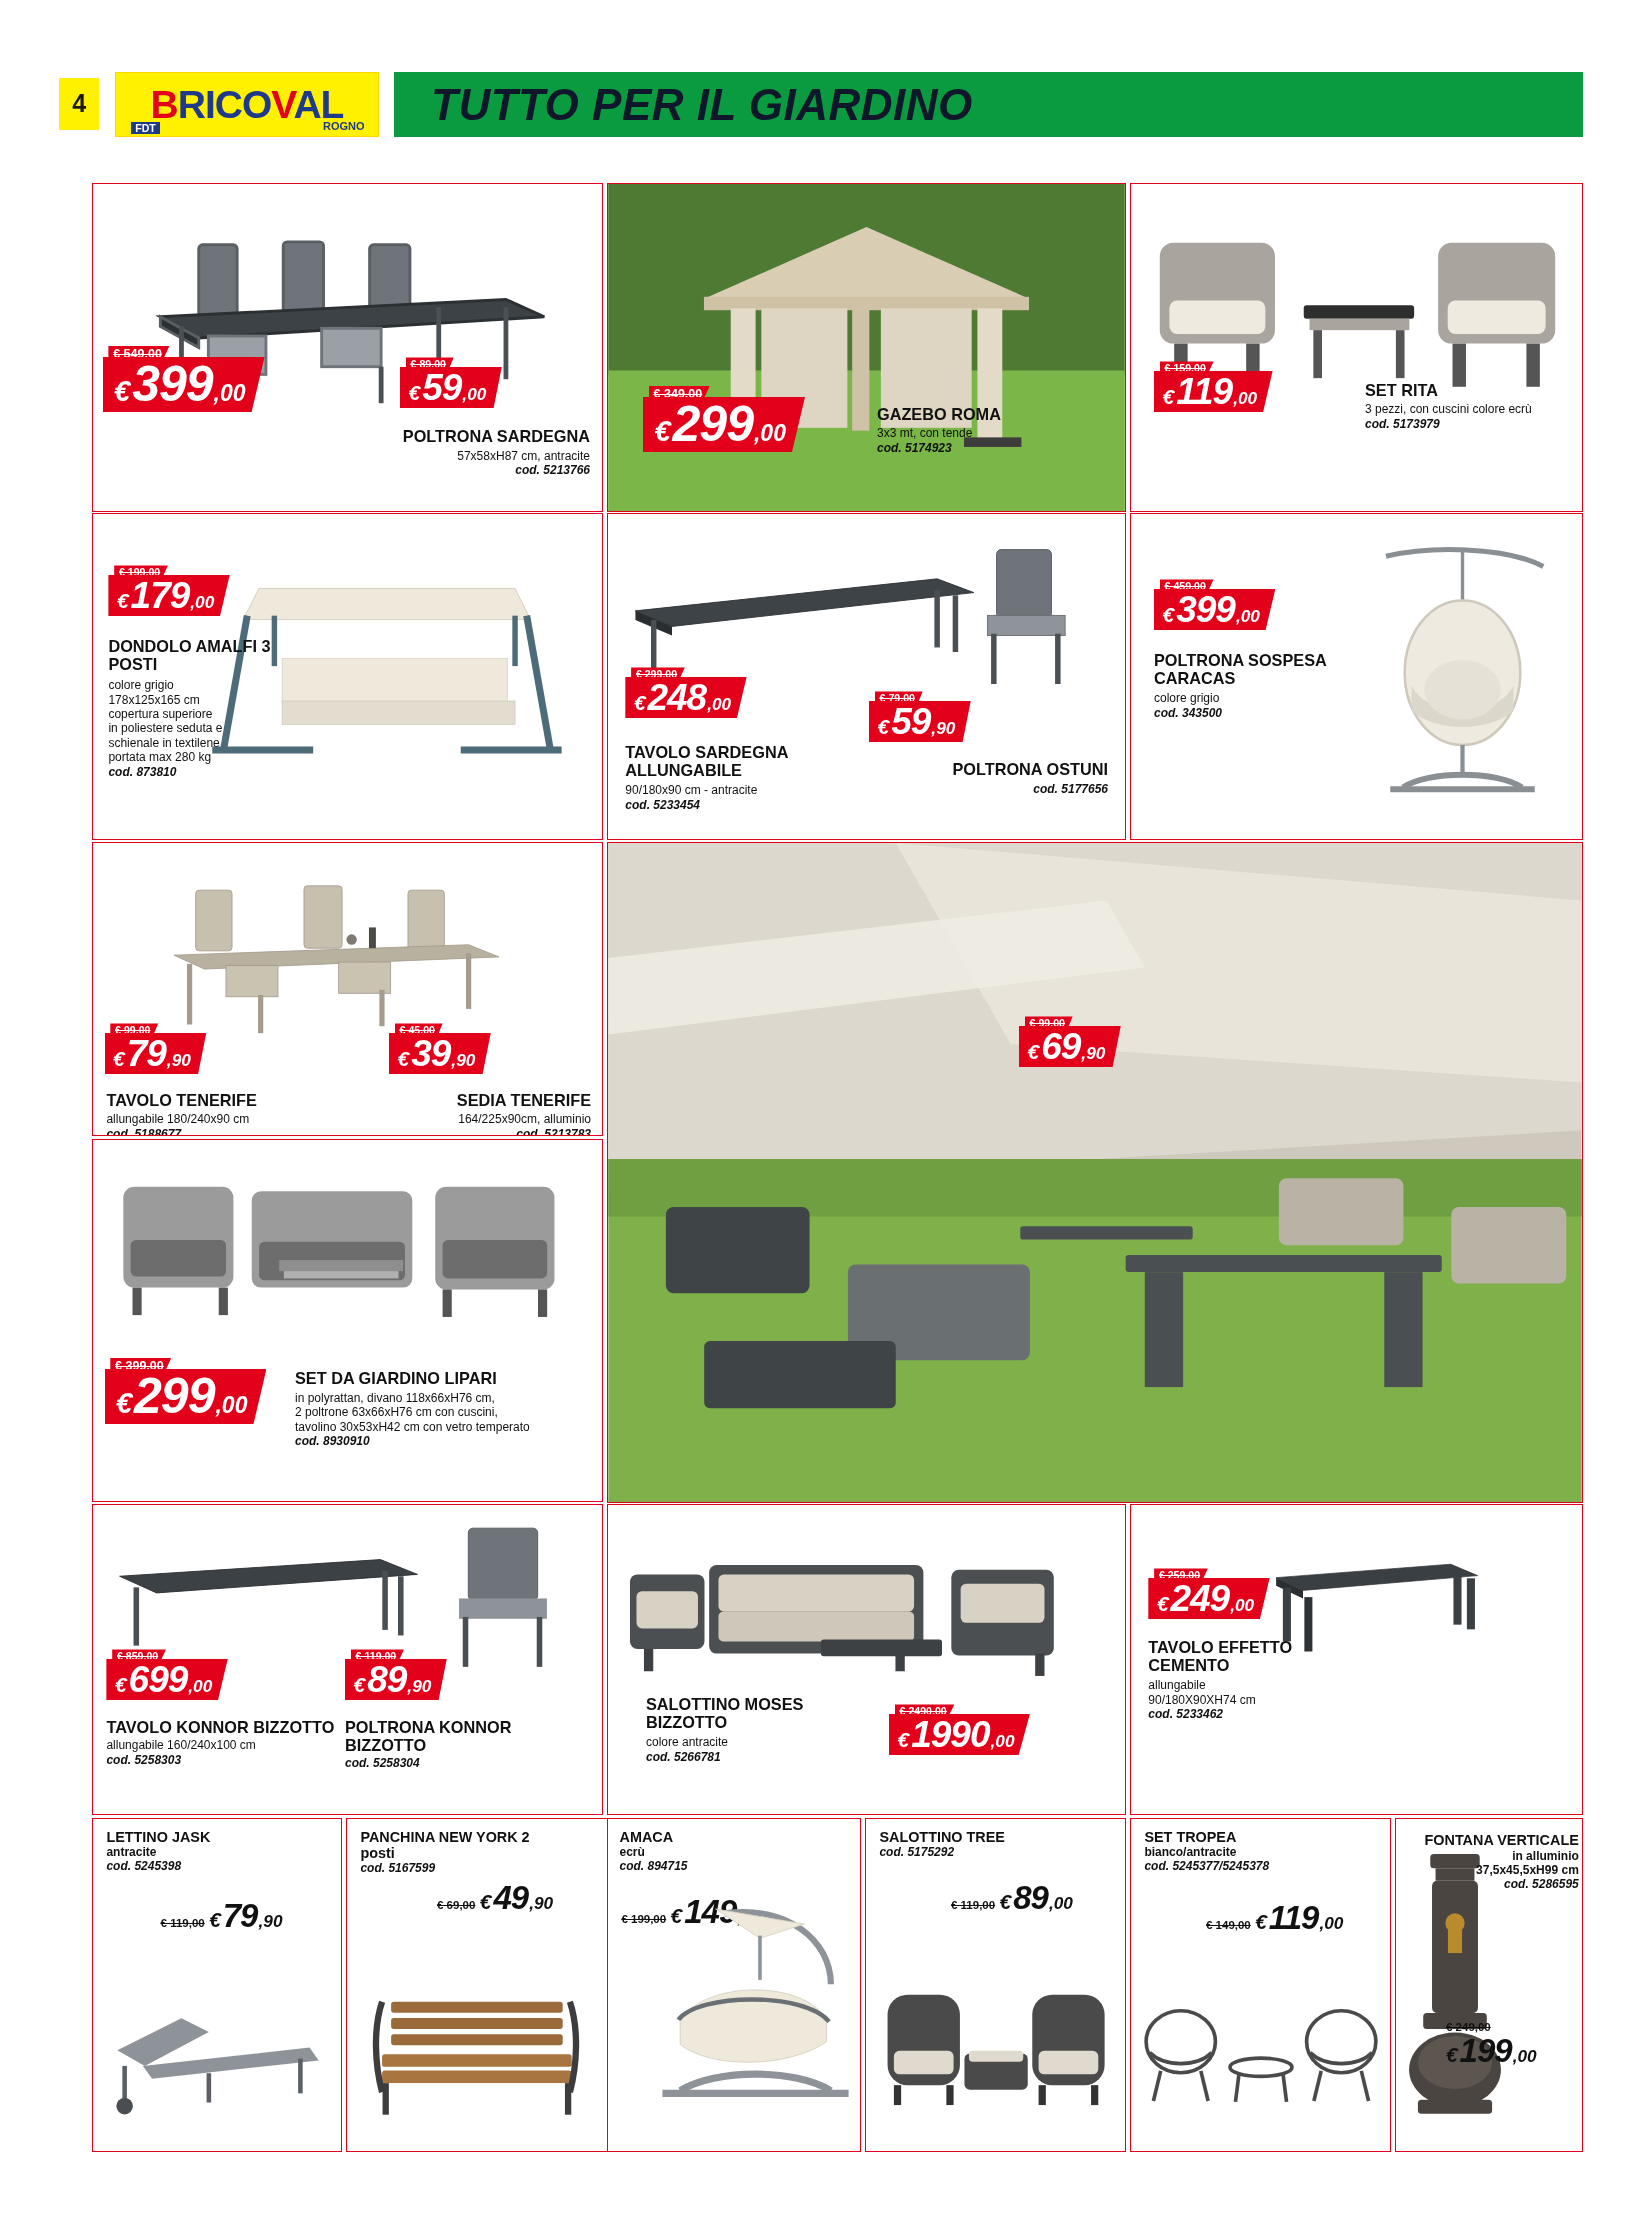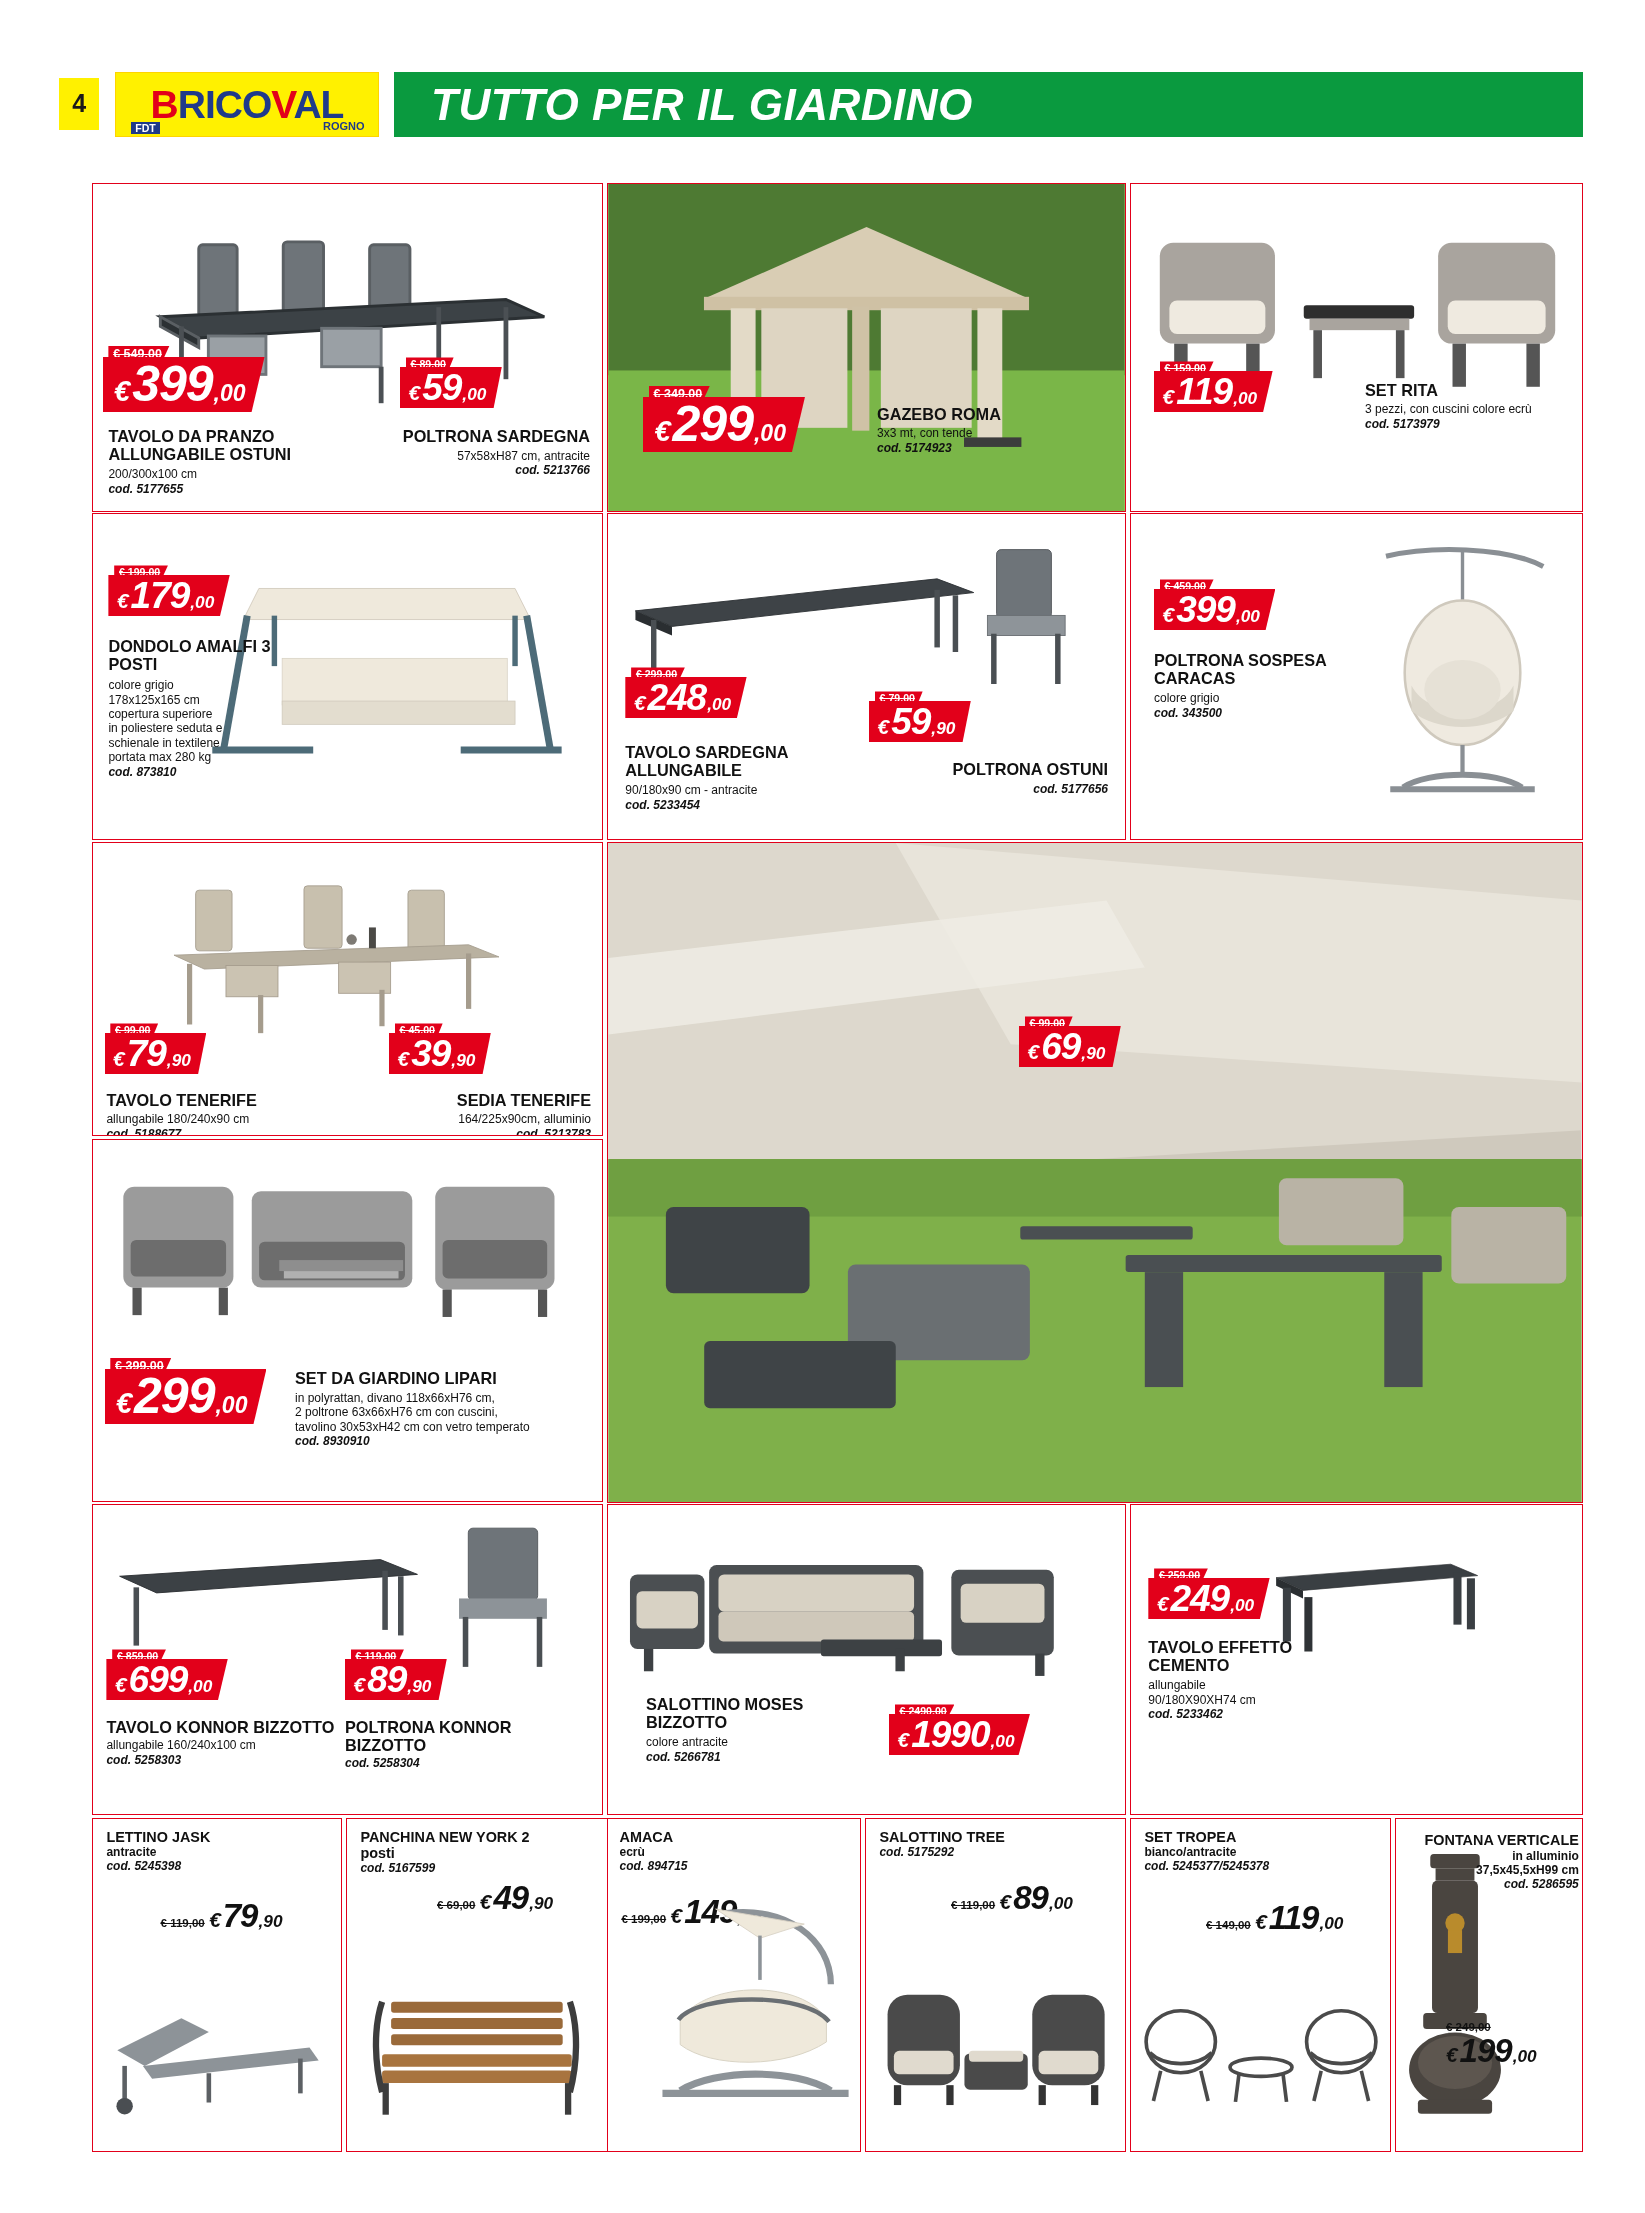--- a/index.html
+++ b/index.html
@@ -40,7 +40,7 @@
     display:flex; align-items:center;
   }
   .banner-title {
-    color:#ffffff; font-size:44px; font-weight:bold; font-style:italic;
+    color:#0f172a; font-size:44px; font-weight:bold; font-style:italic;
     letter-spacing:0.5px; margin-left:37px;
   }
   

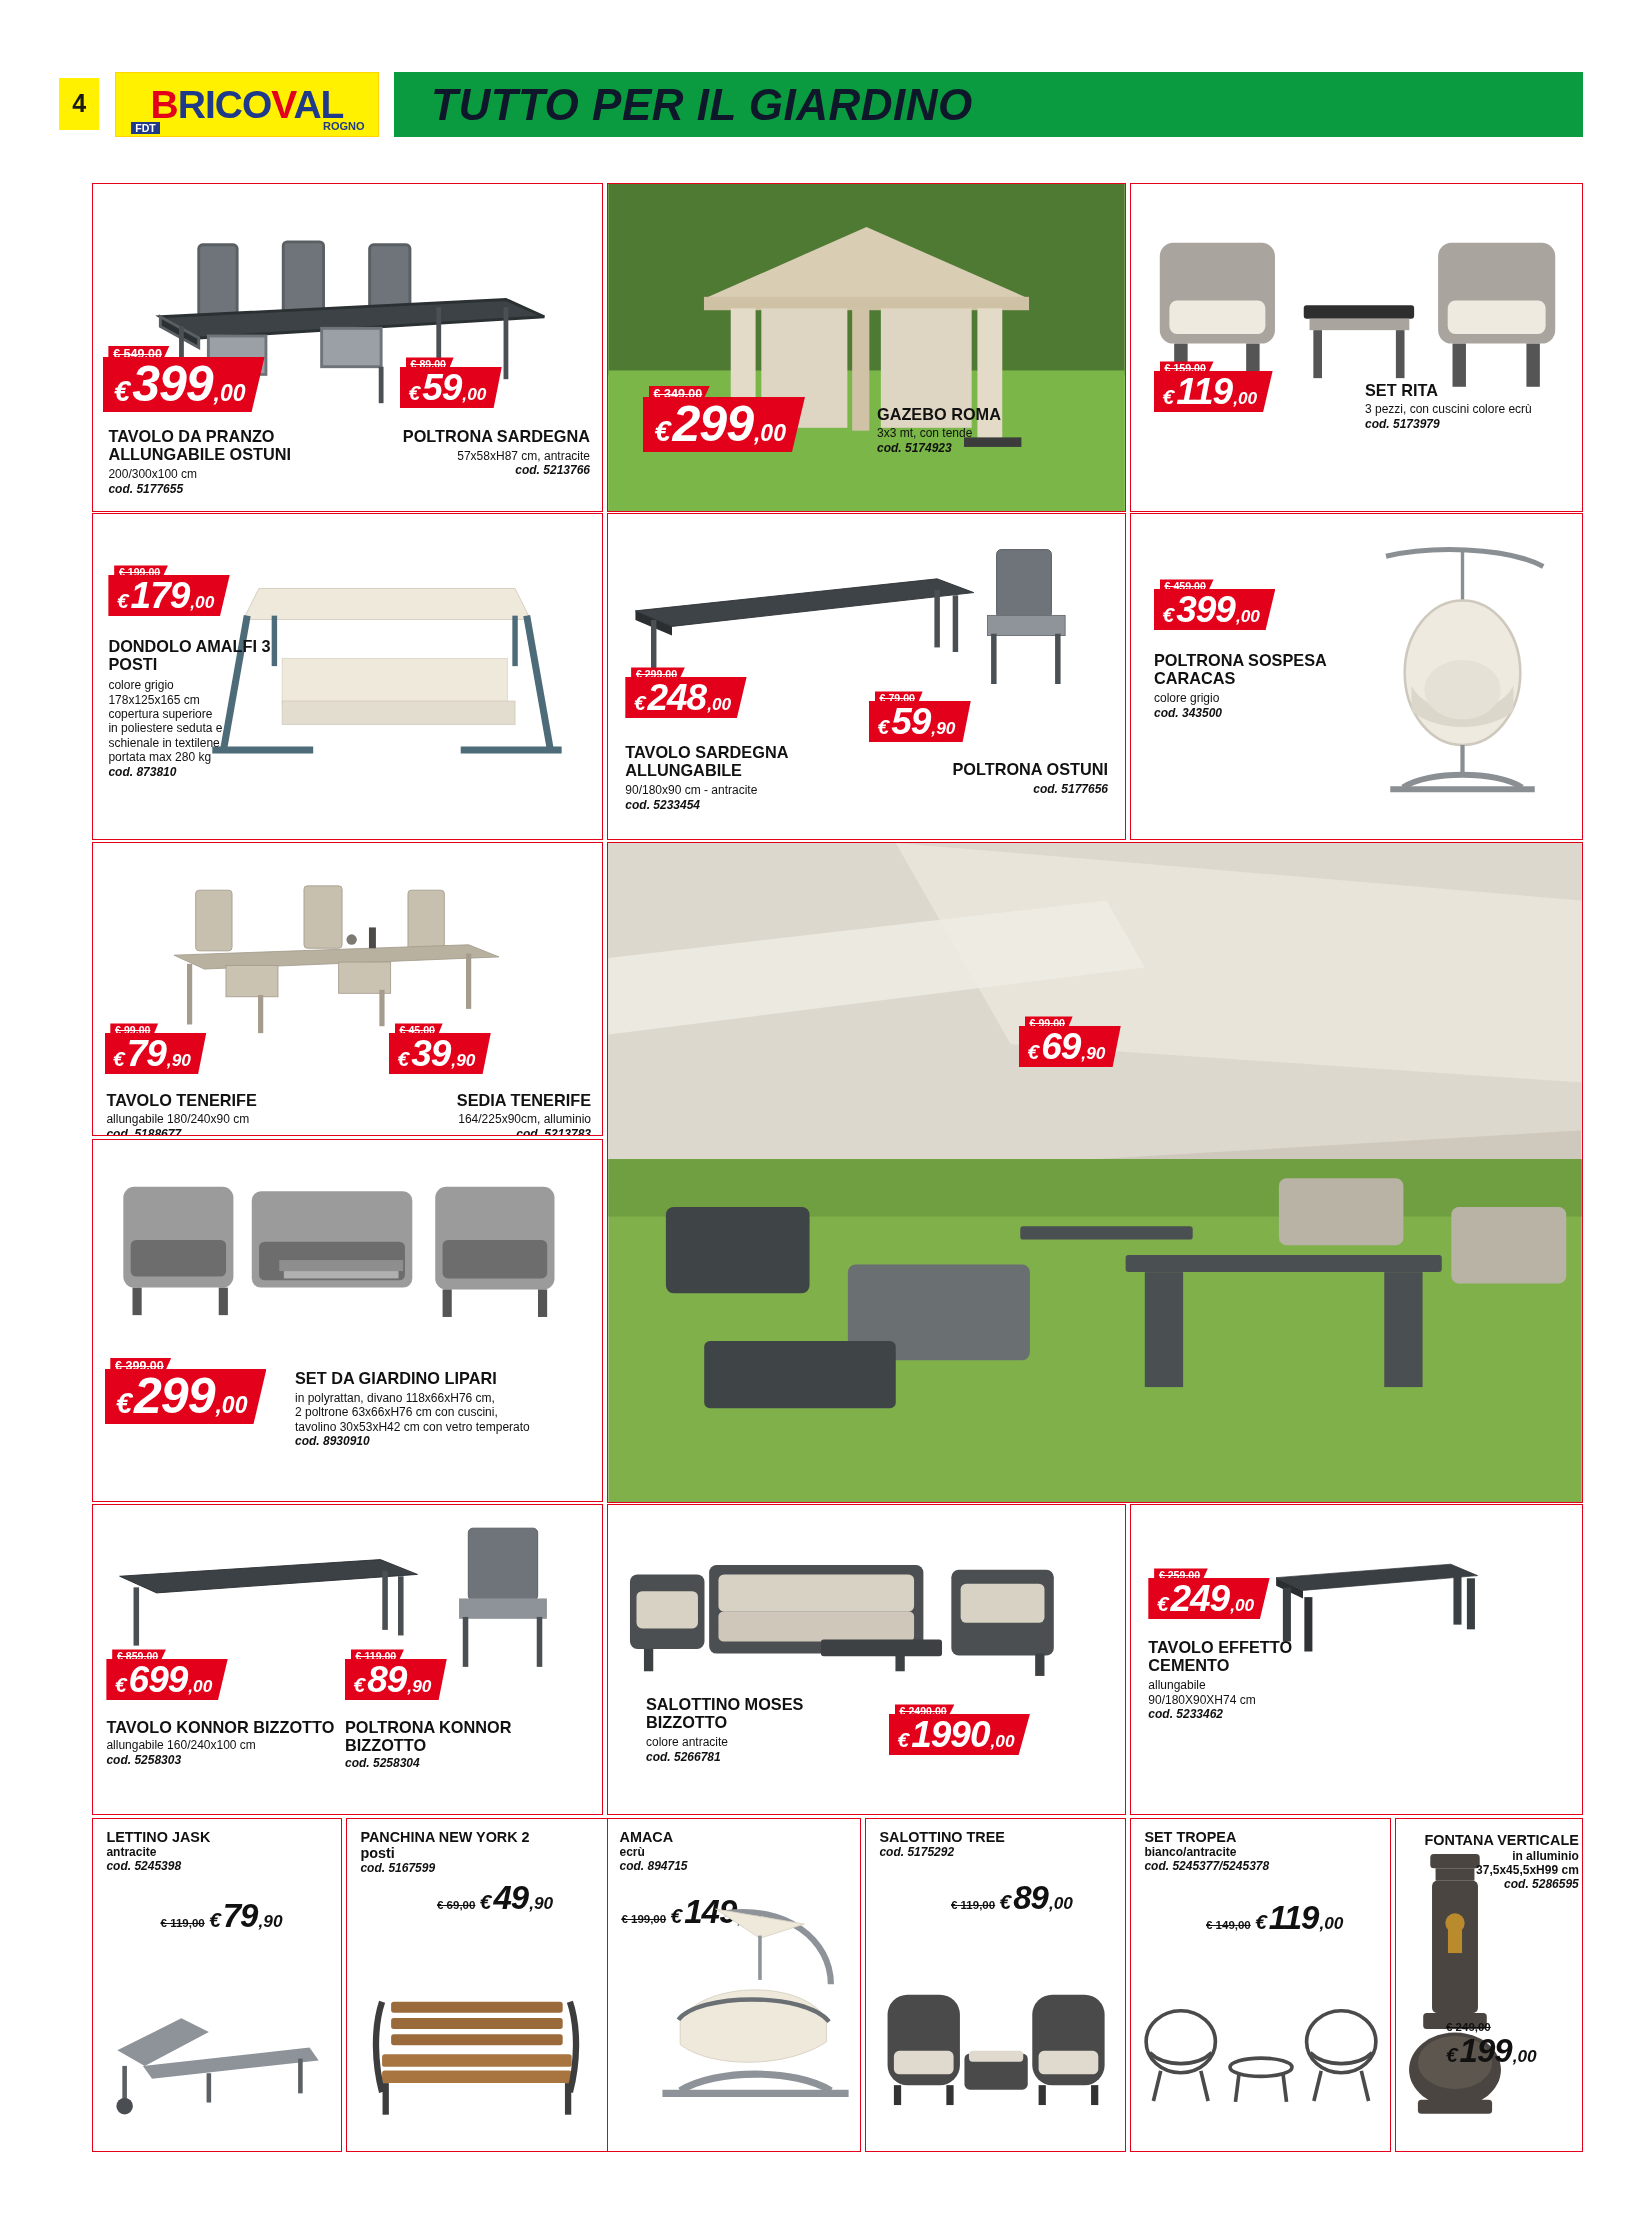--- a/index.html
+++ b/index.html
@@ -129,11 +129,6 @@
         <span class="dec">,00</span>
       </div>
     </div>
-    <div class="txt" style="left:15.4px; top:243px; width:250px;">
-      <div class="pname">TAVOLO DA PRANZO ALLUNGABILE OSTUNI</div>
-      <div class="pdesc" style="margin-top:3.8px;">200/300x100 cm</div>
-      <div class="pcod">cod. 5177655</div>
-    </div>
 
     <div class="tag small" style="left:307px; top:183px;">
       <div class="old"><s>€ 89,00</s></div>

